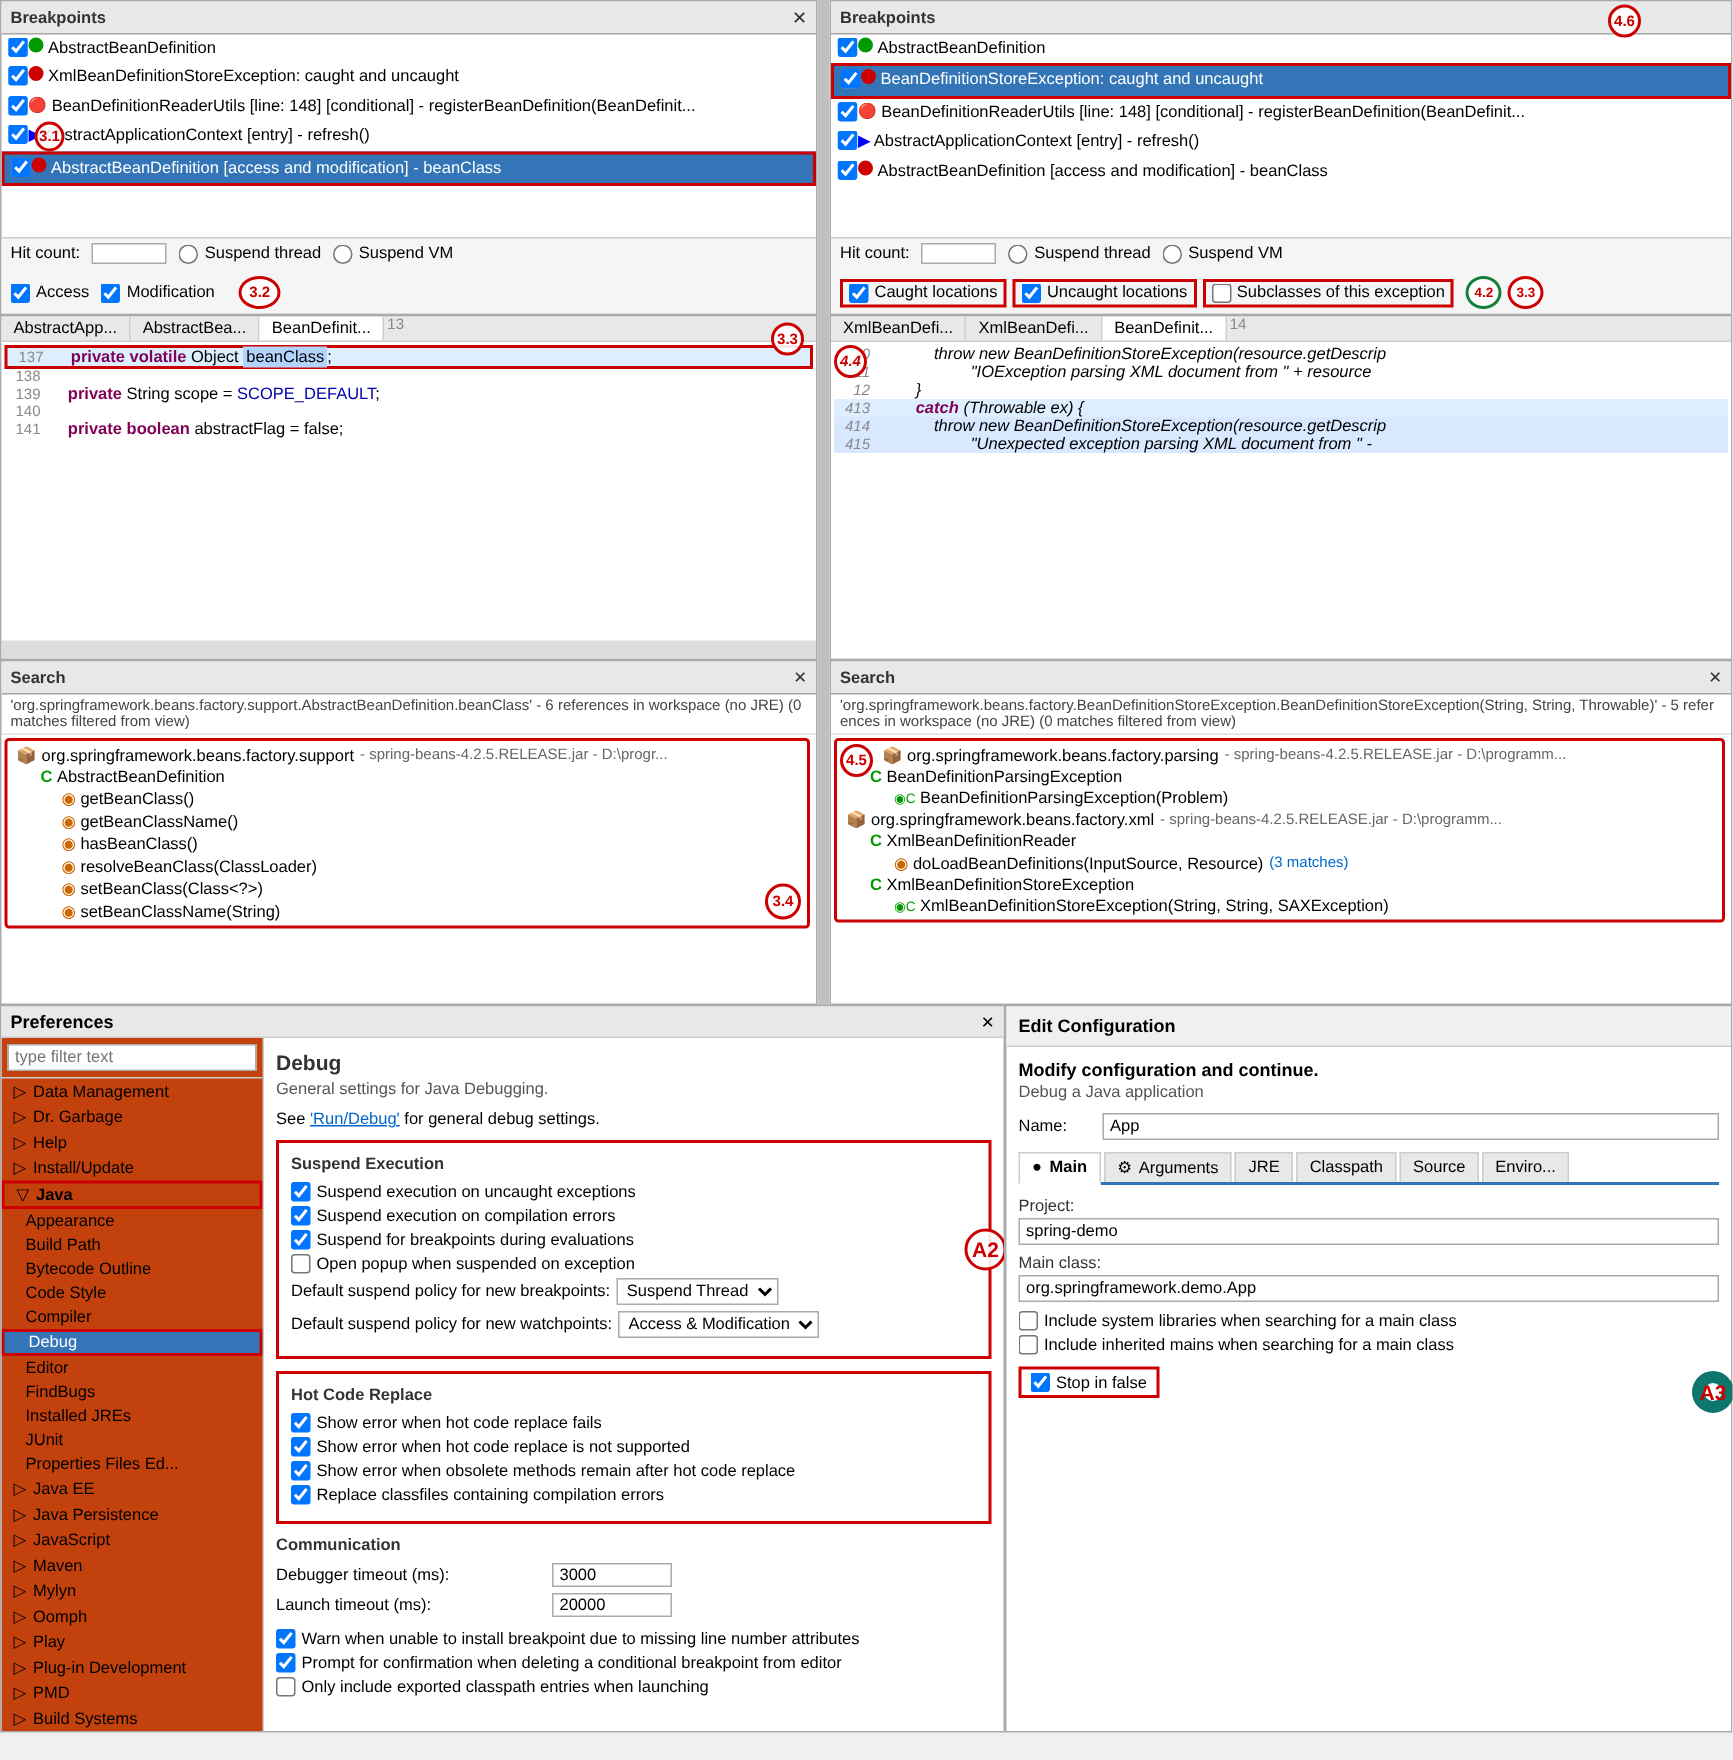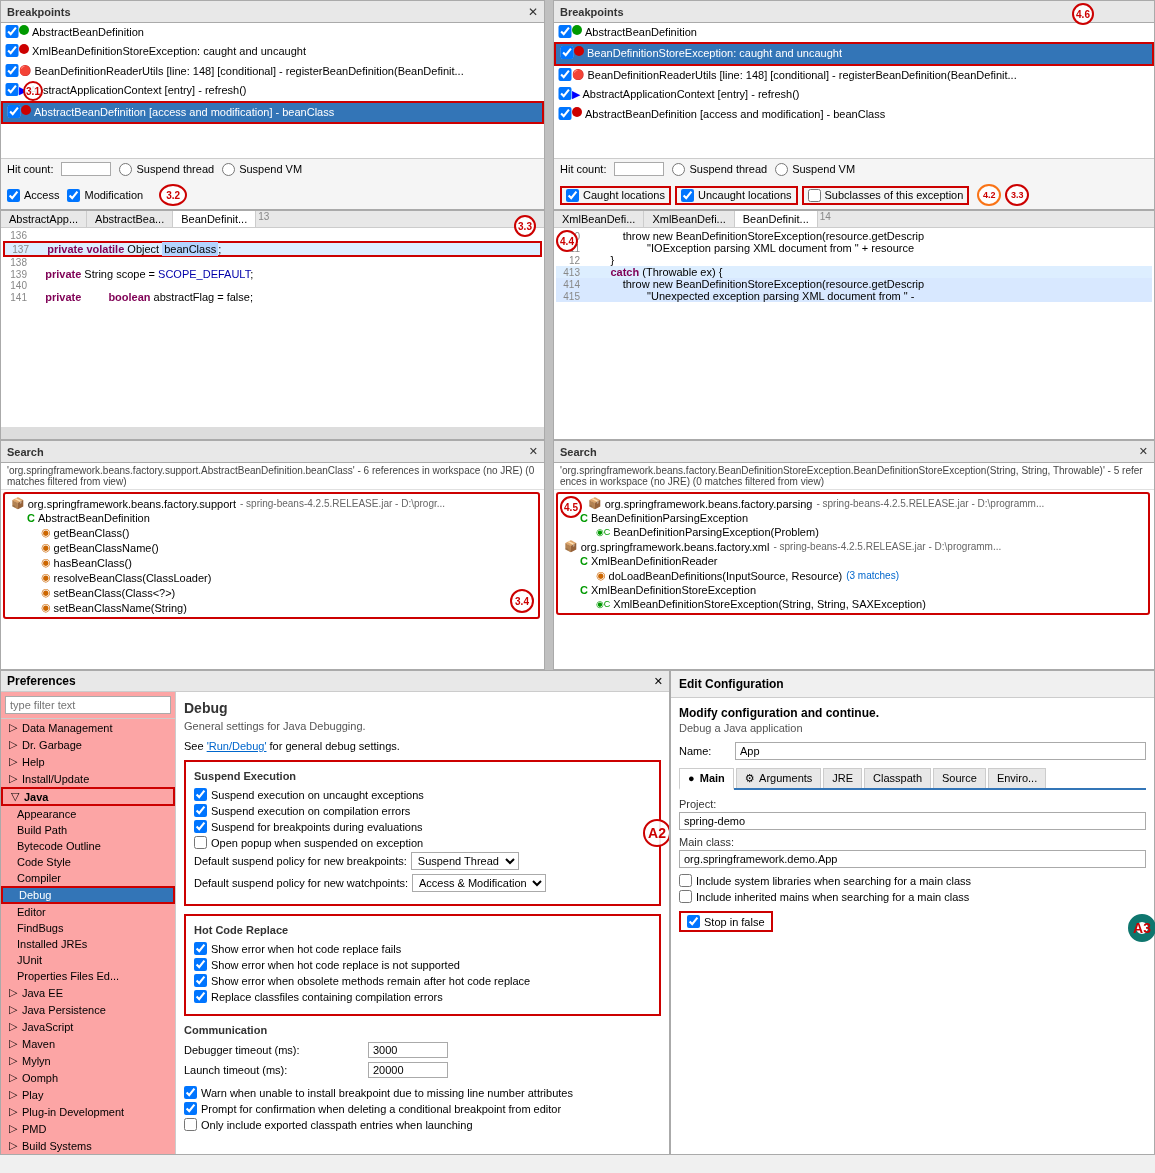--- a/index.html
+++ b/index.html
@@ -221,7 +221,7 @@
             <input type="checkbox" style="">
             <span>Subclasses of this exception</span>
           </label>
-          <div style="margin-left:4px; width:24px; height:22px; border-radius:50%; border:2px solid #f97316; background:rgba(255,255,255,0.9); display:flex; align-items:center; justify-content:center; font-weight:bold; color:#cc0000; font-size:9px;">4.2</div>
+          <div style="margin-left:4px; width:24px; height:22px; border-radius:50%; border:2px solid #15803d; background:rgba(255,255,255,0.9); display:flex; align-items:center; justify-content:center; font-weight:bold; color:#cc0000; font-size:9px;">4.2</div>
           <div style="width:24px; height:22px; border-radius:50%; border:2px solid #cc0000; background:rgba(255,255,255,0.9); display:flex; align-items:center; justify-content:center; font-weight:bold; color:#cc0000; font-size:9px;">3.3</div>
         </div>
       </div>

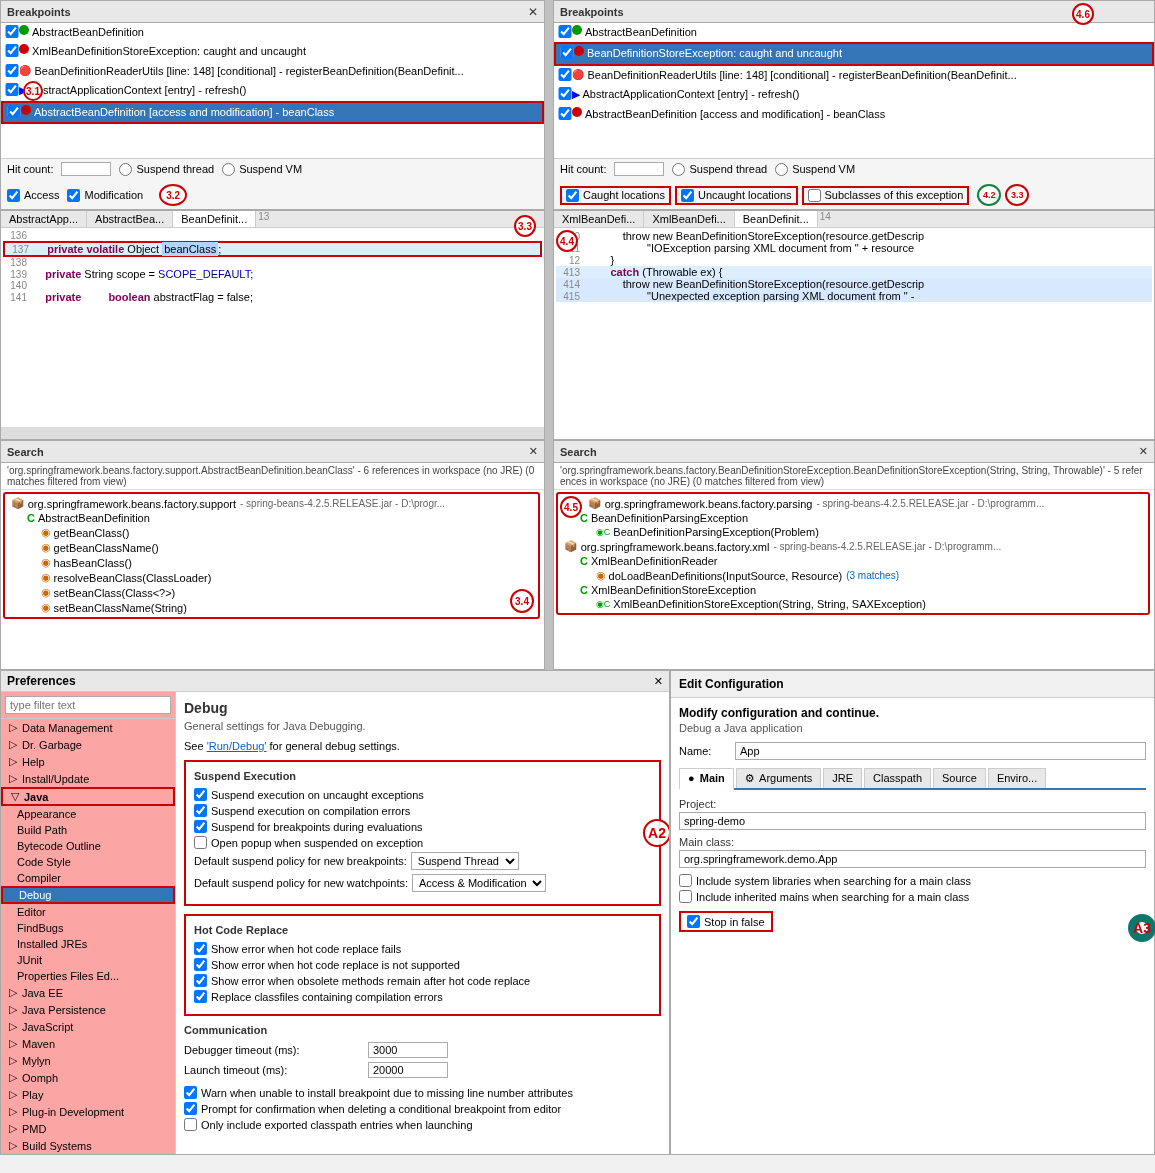--- a/index.html
+++ b/index.html
@@ -238,10 +238,6 @@
         <span class="panel-tab-count" style="margin-left:2px;">13</span>
       </div>
       <div class="code-editor" style="flex:1; overflow:auto;">
-        <div class="code-line">
-          <span class="line-num">136</span>
-          <span class="line-content"></span>
-        </div>
         <div class="code-line highlight-line red-border">
           <span class="line-num">137</span>
           <span class="line-content">    <span style="color:#7f0055; font-weight:bold;">private</span> <span style="color:#7f0055; font-weight:bold;">volatile</span> Object <span style="background:#b3d4ff; padding:1px 2px;">beanClass</span>;</span>

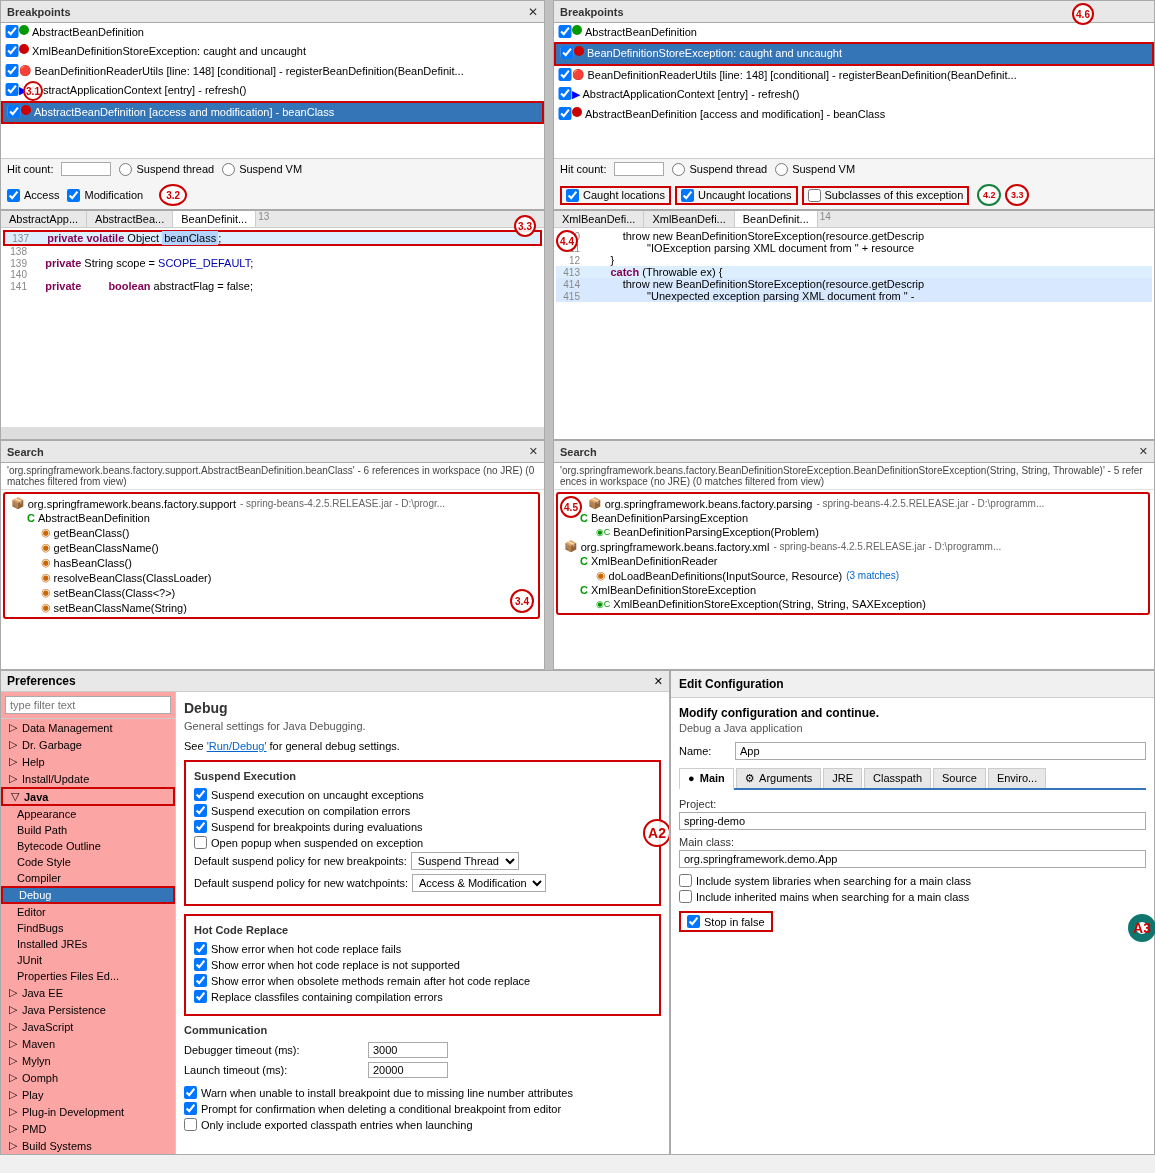--- a/index.html
+++ b/index.html
@@ -272,7 +272,7 @@
         <div class="panel-tab active">BeanDefinit...</div>
         <span class="panel-tab-count" style="margin-left:2px;">14</span>
       </div>
-      <div class="code-editor" style="flex:1; overflow:auto; position:relative;">
+      <div class="code-editor" style="flex:1; overflow:auto; position:relative;font-style:italic;">
         <div style="position:absolute; left:2px; top:2px; background:rgba(255,255,255,0.9); border:2px solid #cc0000; border-radius:50%; width:22px; height:22px; display:flex; align-items:center; justify-content:center; font-weight:bold; color:#cc0000; font-size:10px; z-index:10;">4.4</div>
         <div class="code-line">
           <span class="line-num">10</span>

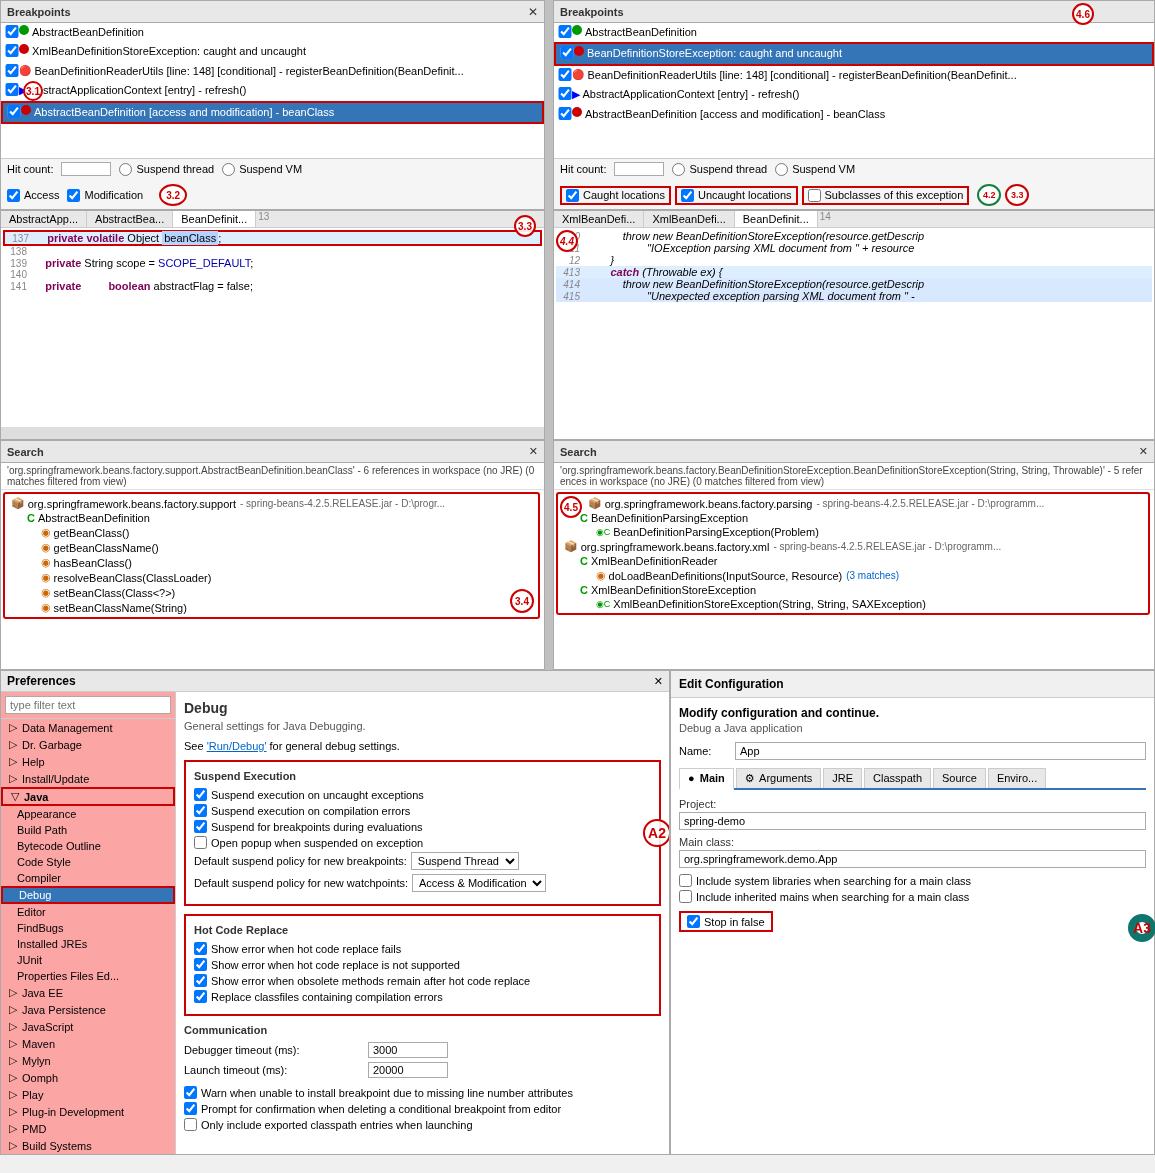--- a/index.html
+++ b/index.html
@@ -257,7 +257,7 @@
         </div>
         <div class="code-line">
           <span class="line-num">141</span>
-          <span class="line-content">    <span style="color:#7f0055; font-weight:bold;">private</span> <span style="color:#7f0055; font-weight:bold;margin-left:24px;">boolean</span> abstractFlag = false;</span>
+          <span class="line-content">    <span style="color:#7f0055; font-weight:bold;">private</span> <span style="color:#7f0055; font-weight:bold;">boolean</span> abstractFlag = false;</span>
         </div>
       </div>
       <div style="height:12px; background:#ddd; margin-top:2px;"></div>

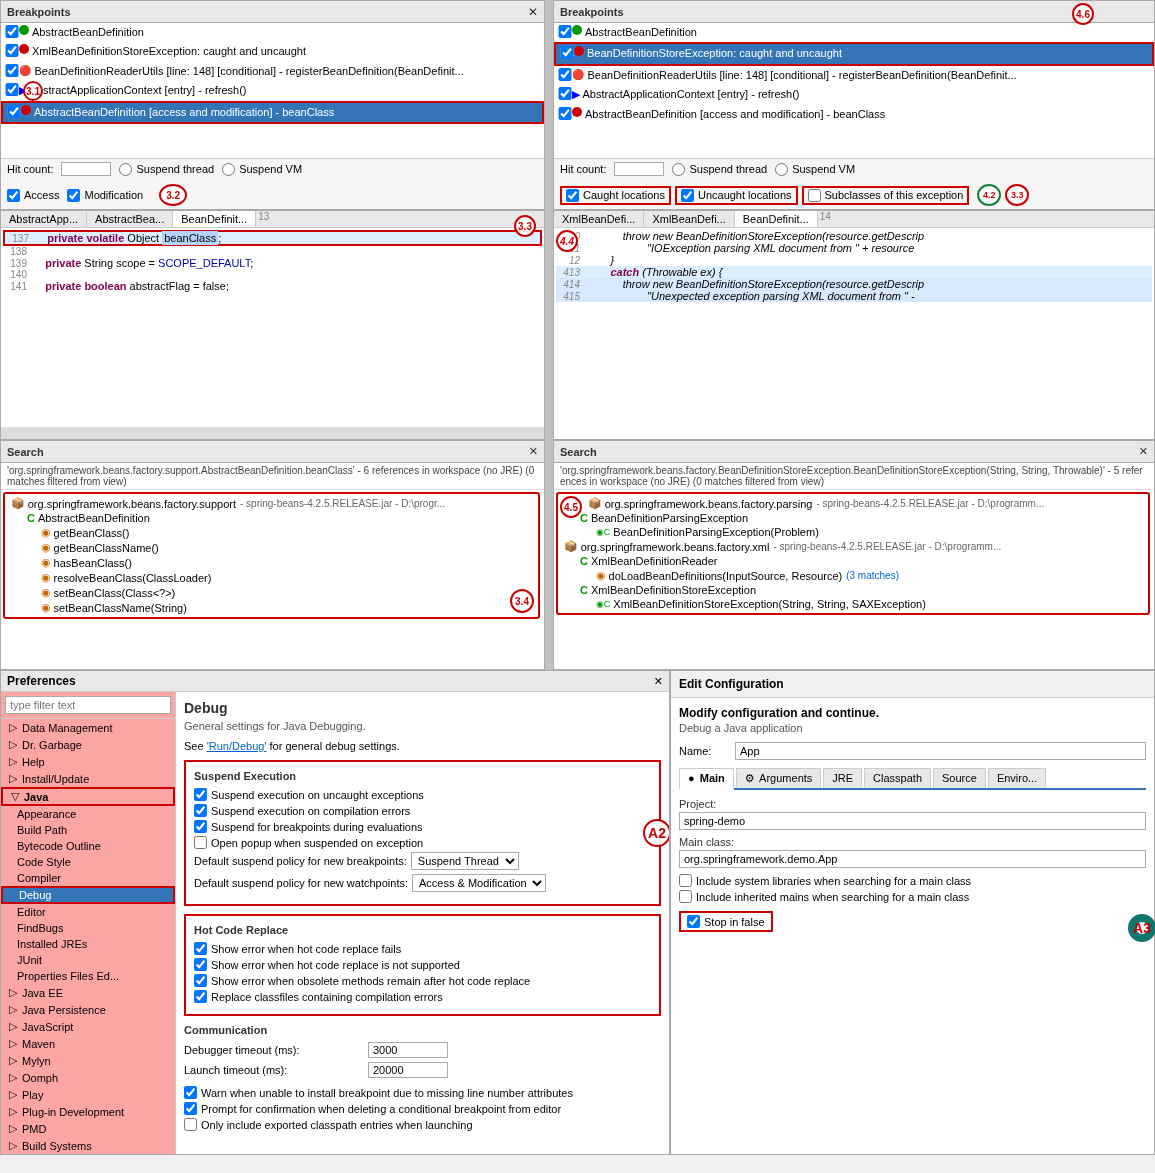--- a/index.html
+++ b/index.html
@@ -38,7 +38,7 @@
     .line-content { flex: 1; white-space: pre; }
     .highlight-line { background: #ddeeff; }
     .tree-item { display: flex; align-items: center; padding: 1px 4px; font-size: 11px; cursor: pointer; }
-    .prefs-left { width: 175px; border-right: 1px solid #ccc; overflow: auto; background: #fca5a5; }
+    .prefs-left { width: 175px; border-right: 1px solid #ccc; overflow: auto; background: #c2410c; }
     .prefs-right { flex: 1; overflow: auto; padding: 8px; }
 
     .prefs-search { padding: 4px; border-bottom: 1px solid #ccc; }

